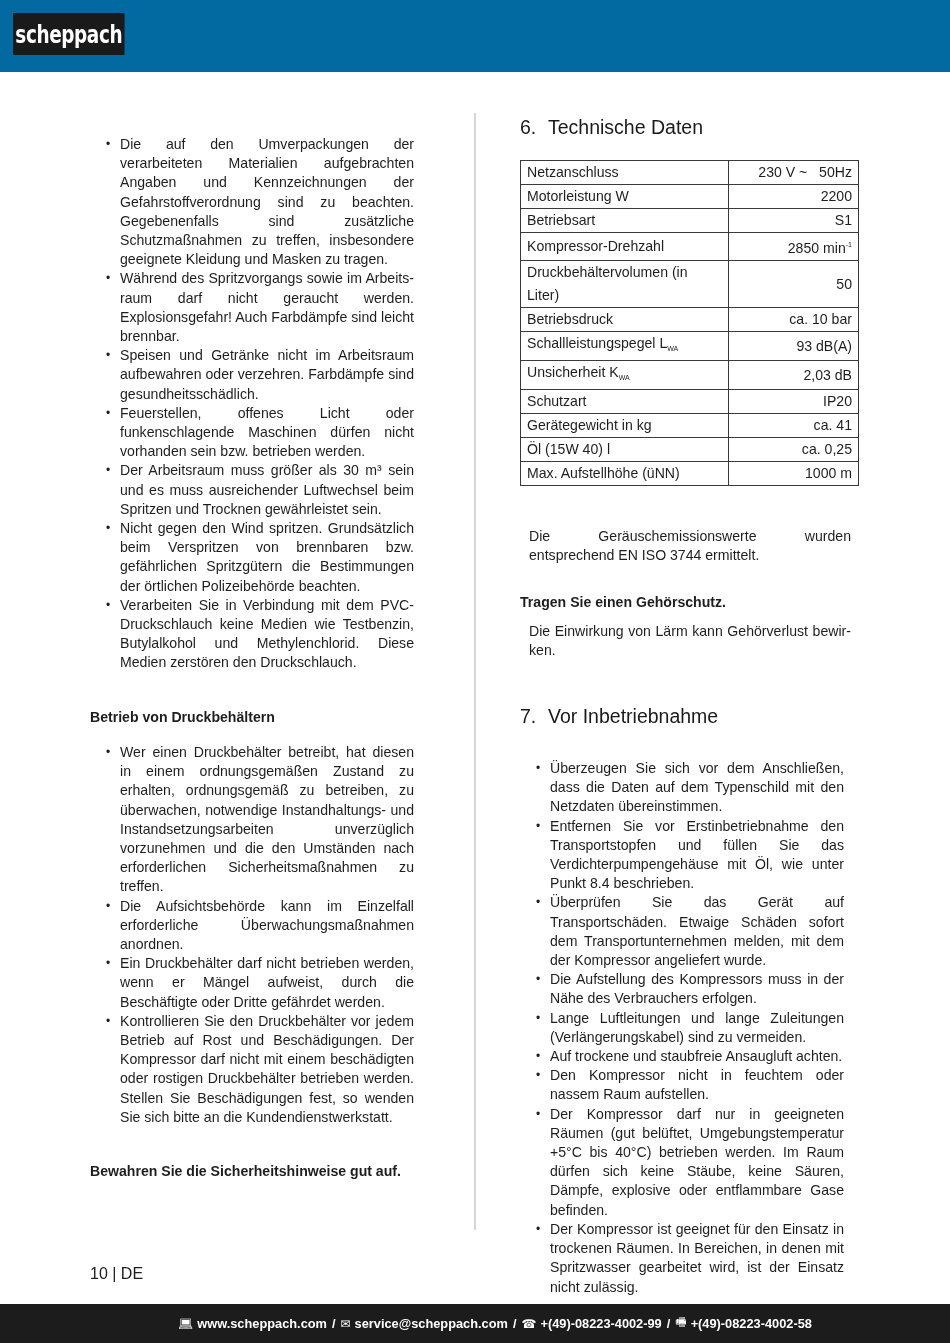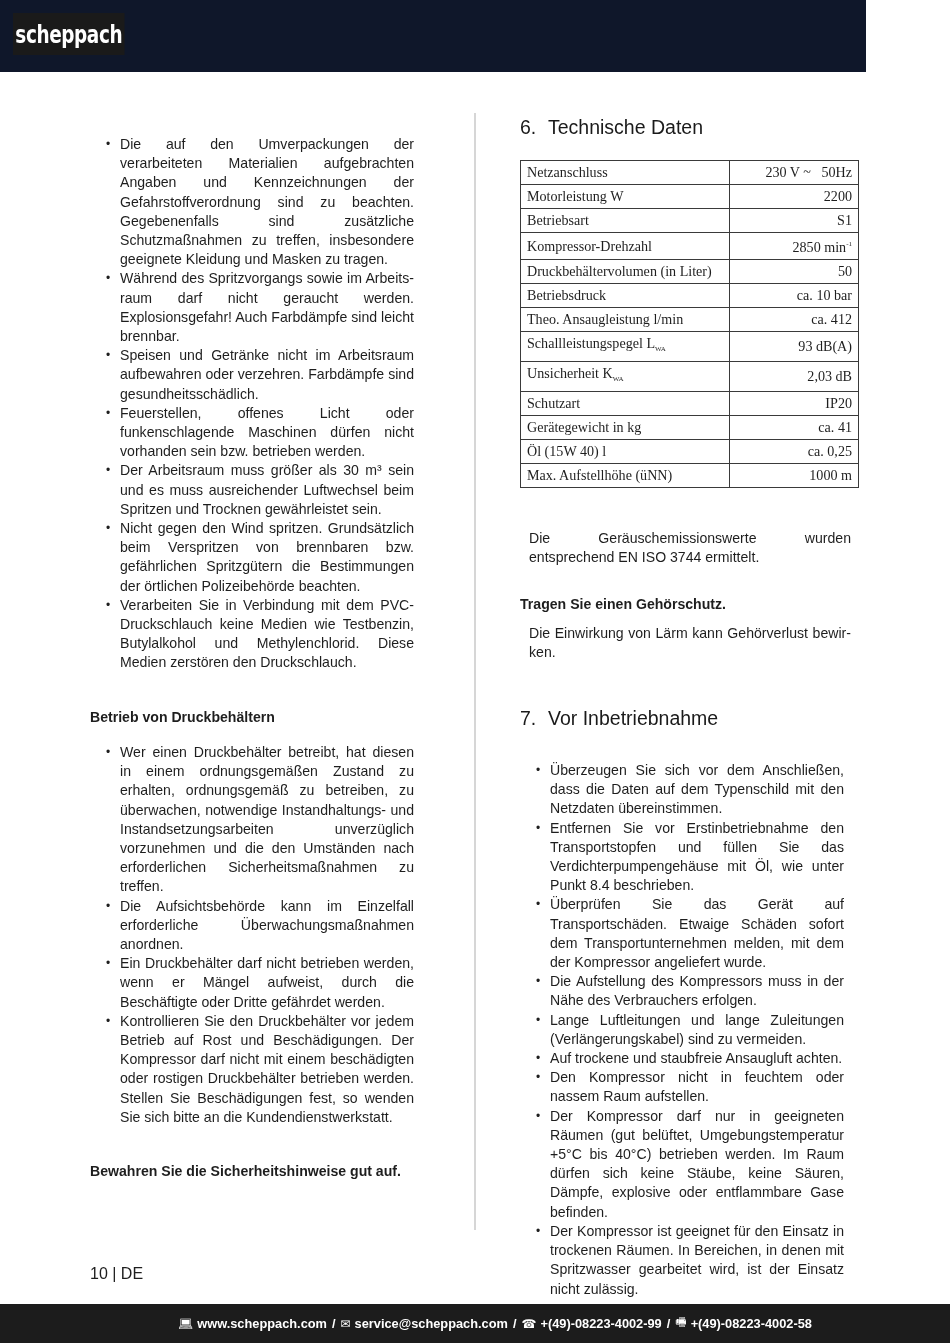--- a/index.html
+++ b/index.html
@@ -9,8 +9,8 @@
     font-family: "Liberation Sans", sans-serif;
   }
   .header-band {
-    position: absolute; left: 0; top: 0; width: 866px; height: 72px;
-    background: #0f172a;
+    position: absolute; left: 0; top: 0; width: 950px; height: 72px;
+    background: #0369a1;
   }
   .logo {
     position: absolute; left: 13px; top: 13px; width: 112px; height: 42px;

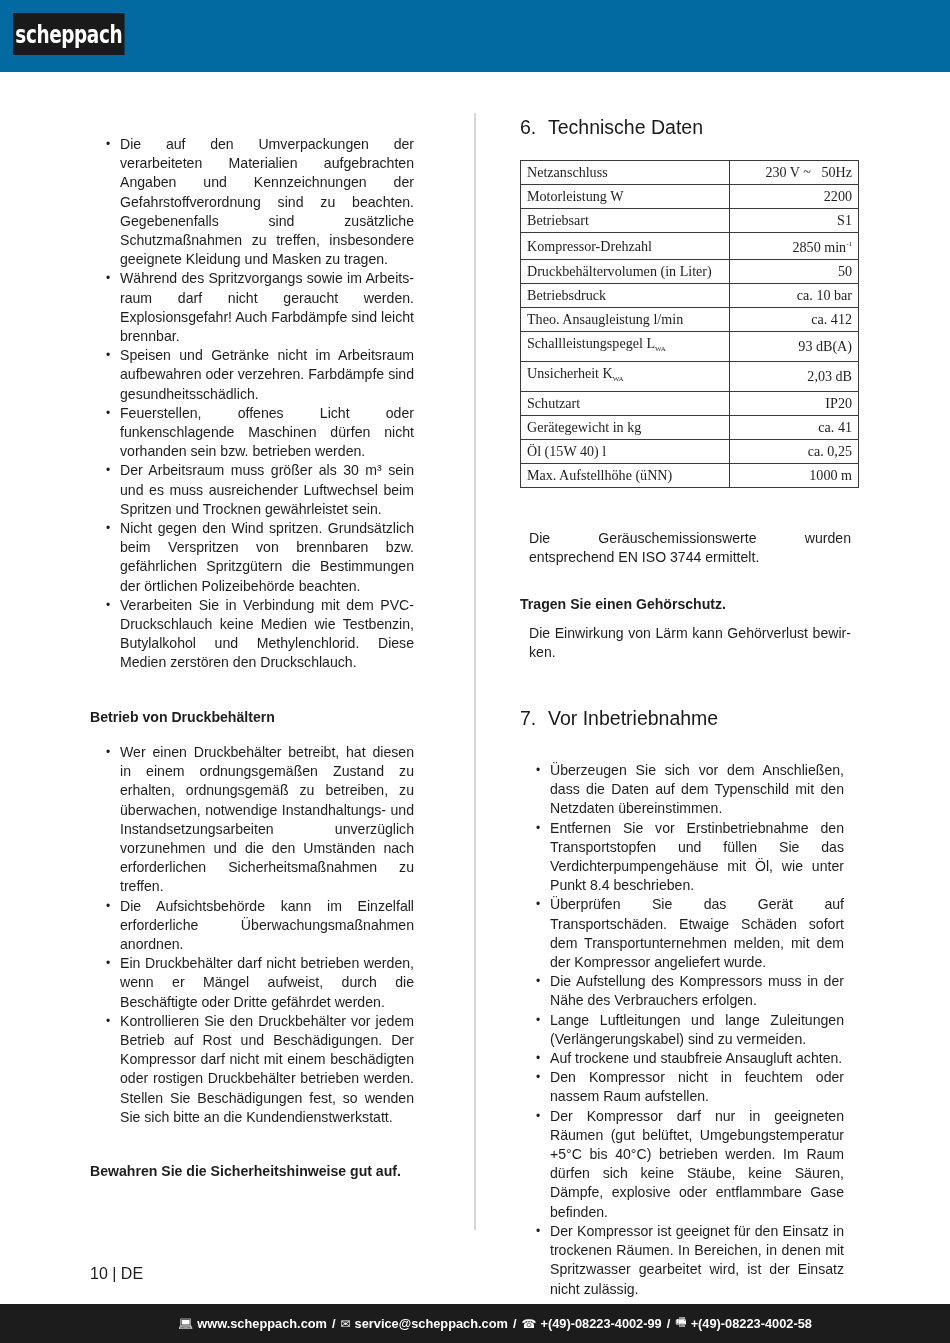--- a/index.html
+++ b/index.html
@@ -54,7 +54,6 @@
   table.spec td {
     border: 1px solid #3a3a3a; height: 23px; padding: 0 6px;
     line-height: 23px;
-    font-family: Liberation Serif, serif;
   }
   table.spec td.val { text-align: right; white-space: nowrap; padding-left: 29px; }
   table.spec sub, table.spec sup { font-size: 7px; }

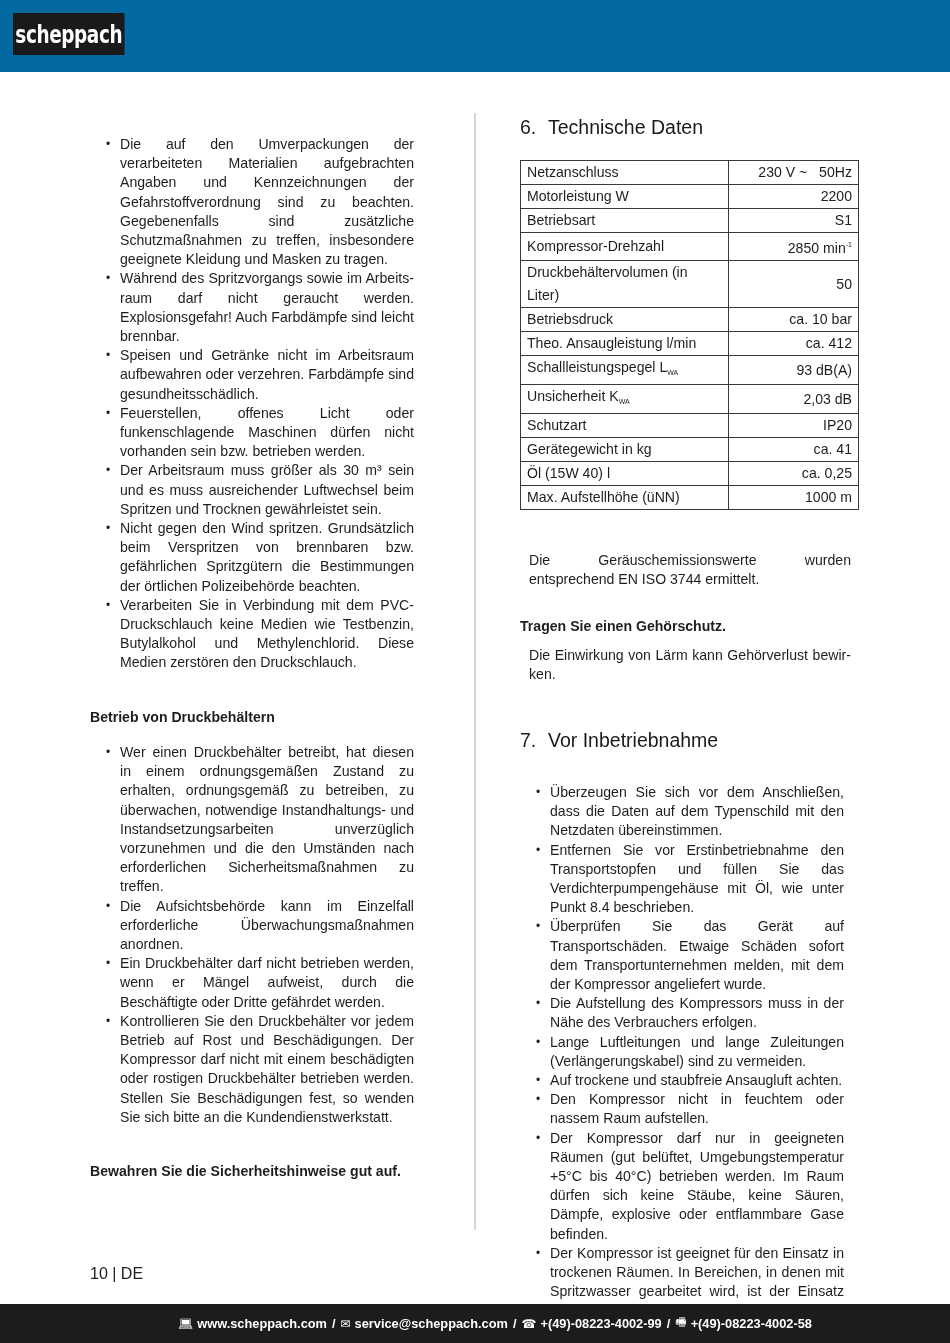--- a/index.html
+++ b/index.html
@@ -137,10 +137,6 @@
           <td class="val"><span style="white-space: pre;">ca. 10 bar</span></td>
         </tr>
         <tr>
-          <td><span>Theo. Ansaugleistung l/min</span></td>
-          <td class="val"><span style="white-space: pre;">ca. 412</span></td>
-        </tr>
-        <tr>
           <td><span>Schallleistungspegel L</span><sub>WA</sub></td>
           <td class="val"><span style="white-space: pre;">93 dB(A)</span></td>
         </tr>

